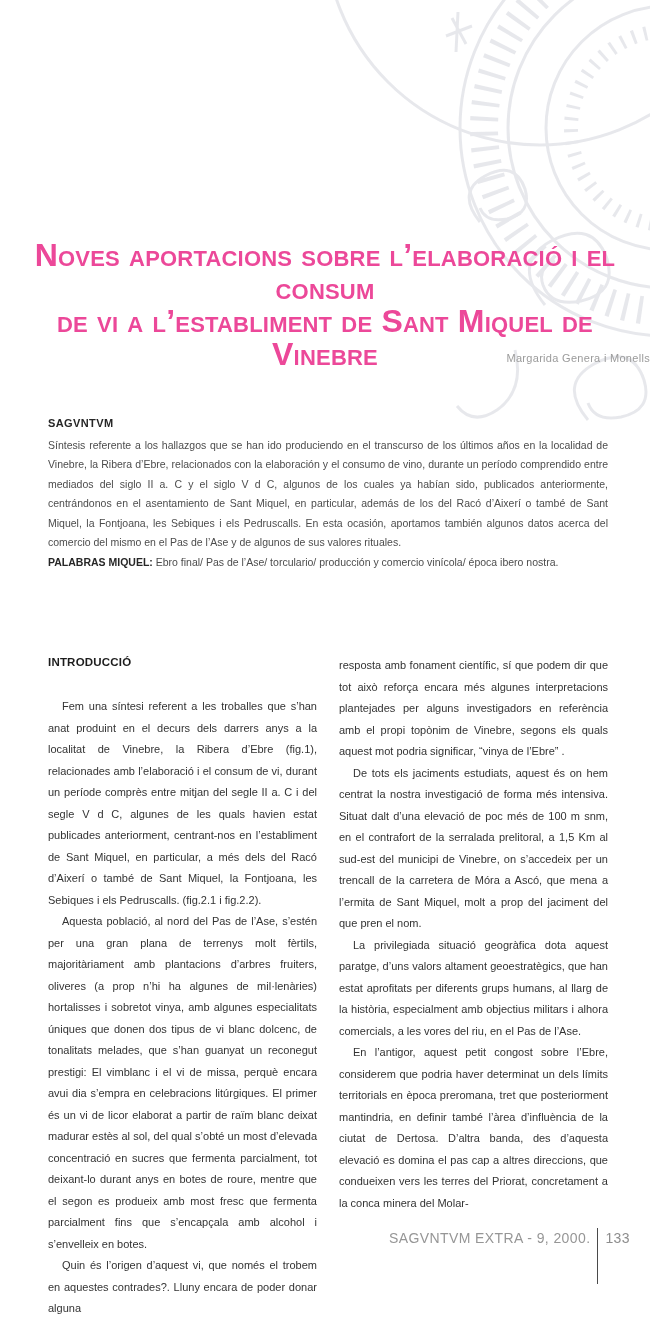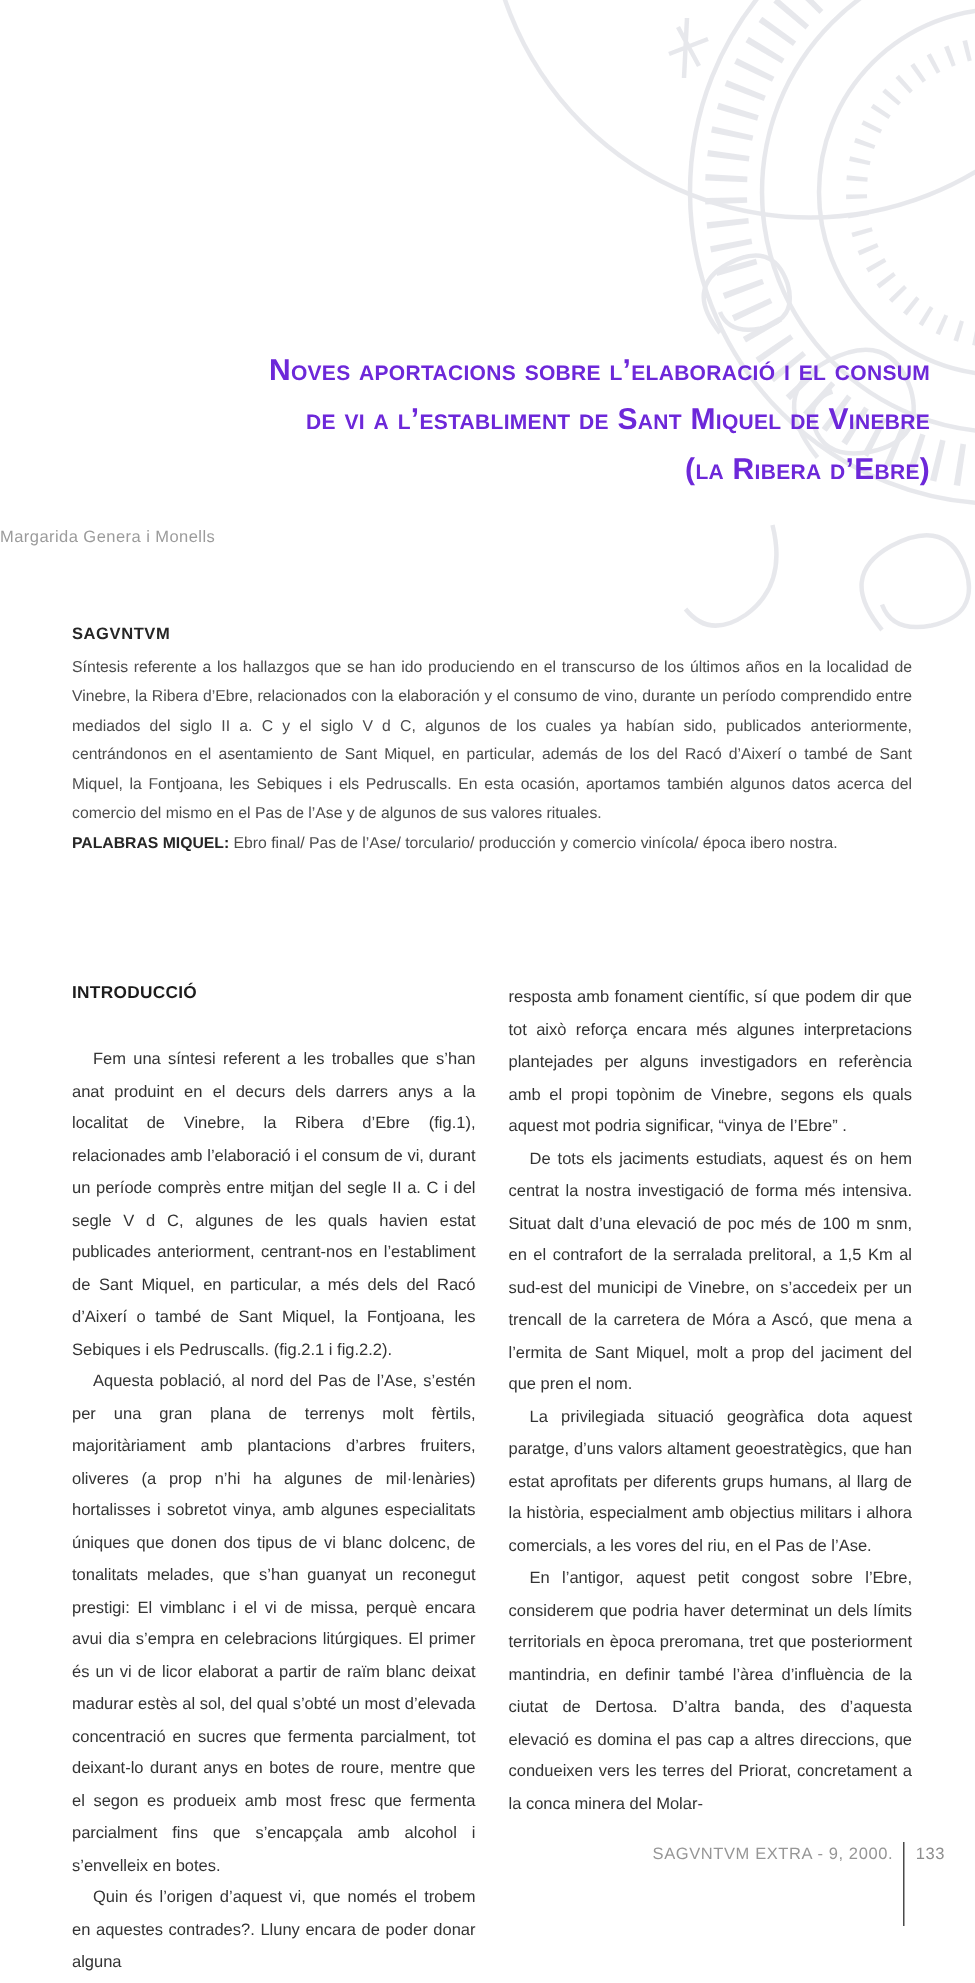--- a/index.html
+++ b/index.html
@@ -14,9 +14,9 @@
 
   
   .title-block{
-    position:absolute;top:218px;left:30px;width:590px;text-align:right;
-    color:#6d28d9;font-weight:bold;font-variant:small-caps;
-    font-size:20px;line-height:33px;letter-spacing:0.2px;
+    position:absolute;top:218px;left:30px;width:590px;text-align:center;
+    color:#ec4899;font-weight:bold;font-variant:small-caps;
+    font-size:32px;line-height:33px;letter-spacing:0.2px;
   }
   .title-line{display:block;}
 

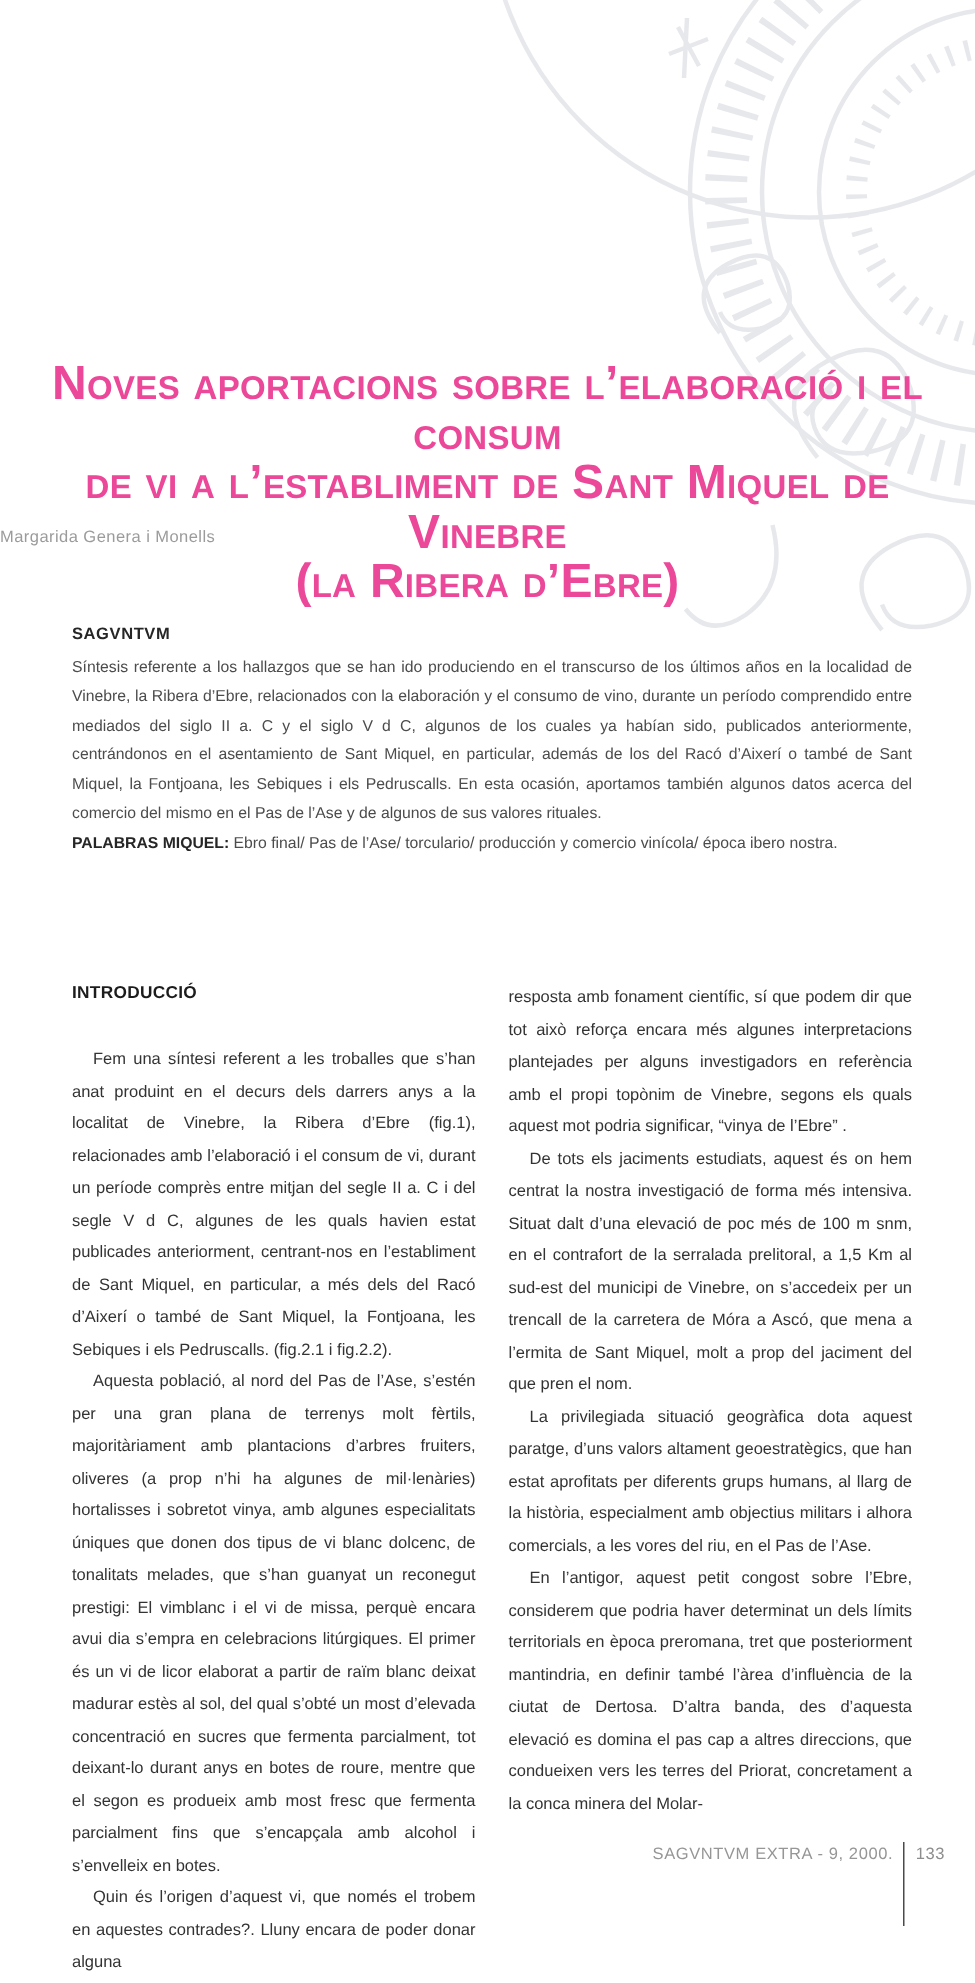--- a/index.html
+++ b/index.html
@@ -22,7 +22,7 @@
 
   
   .author{
-    position:absolute;top:352px;left:0;width:650px;text-align:left;
+    position:absolute;top:352px;left:0;width:650px;text-align:right;
     color:#9b9b9b;font-size:11px;letter-spacing:0.3px;
   }
 

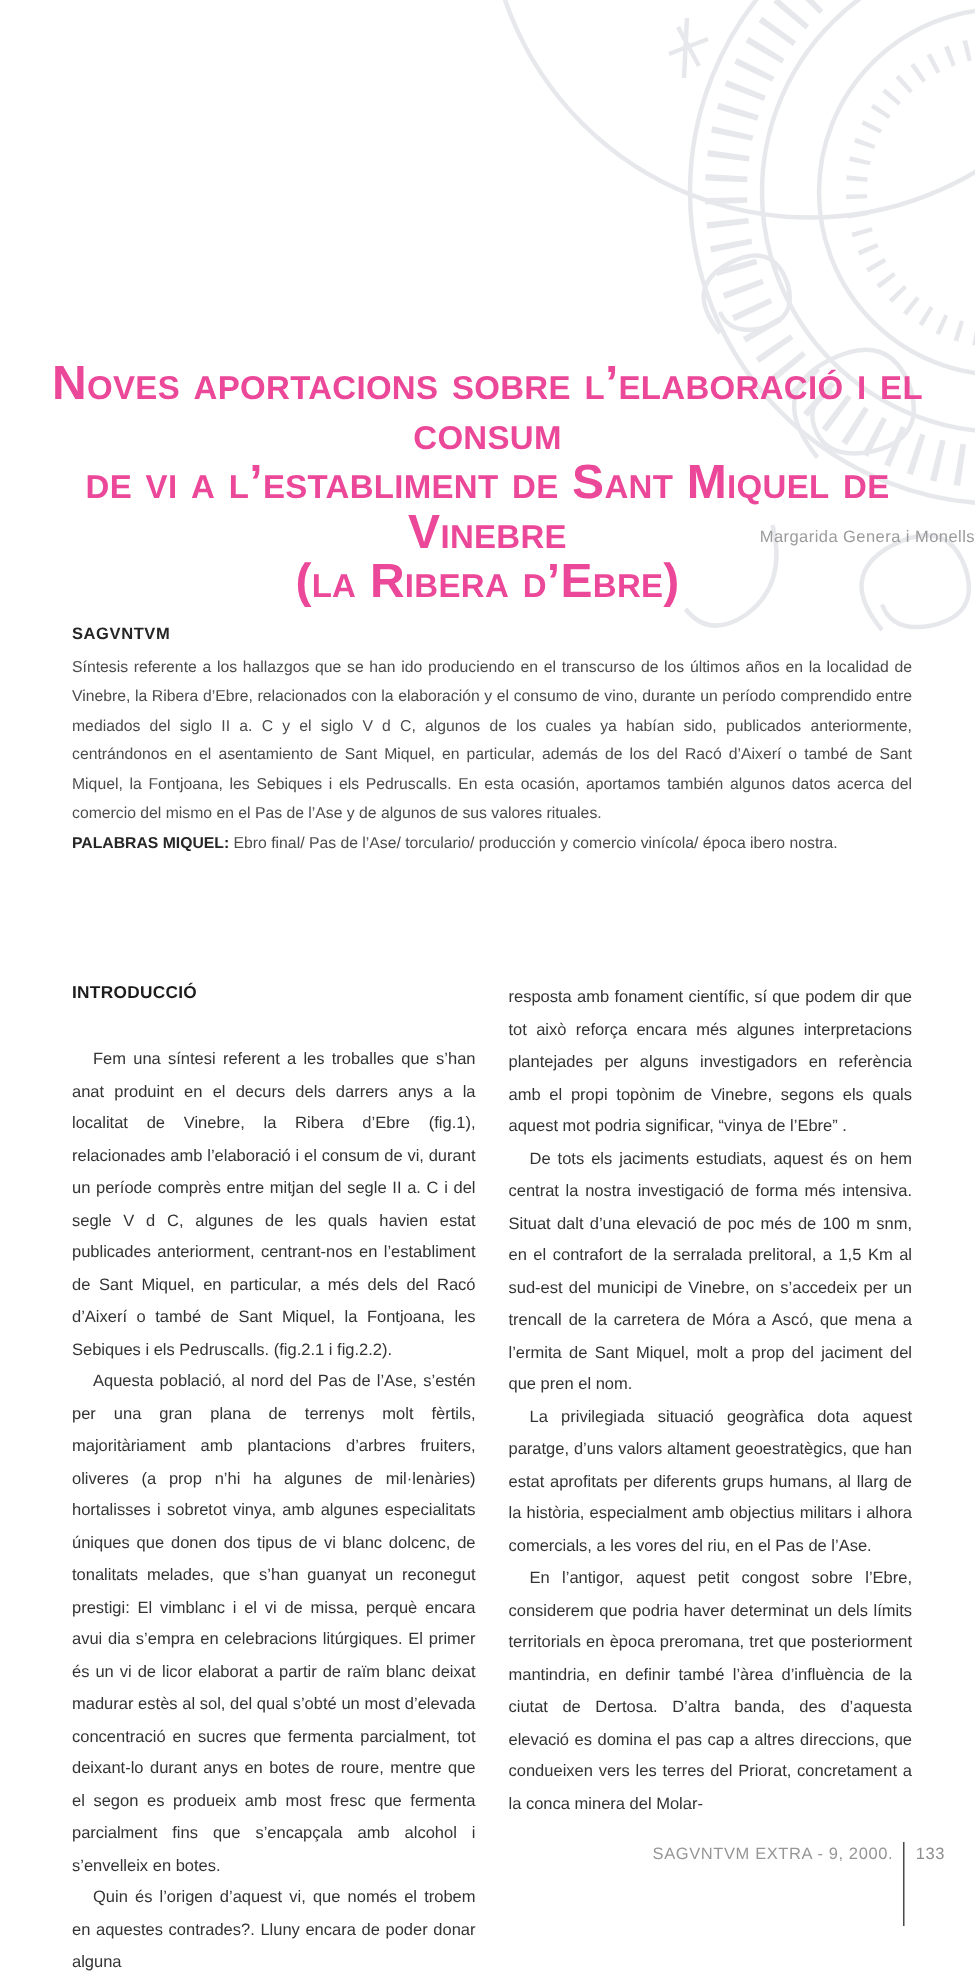--- a/index.html
+++ b/index.html
@@ -87,7 +87,6 @@
   <h1 class="title-block">
     <span class="title-line">Noves aportacions sobre l’elaboració i el consum</span>
     <span class="title-line">de vi a l’establiment de Sant Miquel de Vinebre</span>
-    <span class="title-line">(la Ribera d’Ebre)</span>
   </h1>
 
   <div class="author">Margarida Genera i Monells</div>

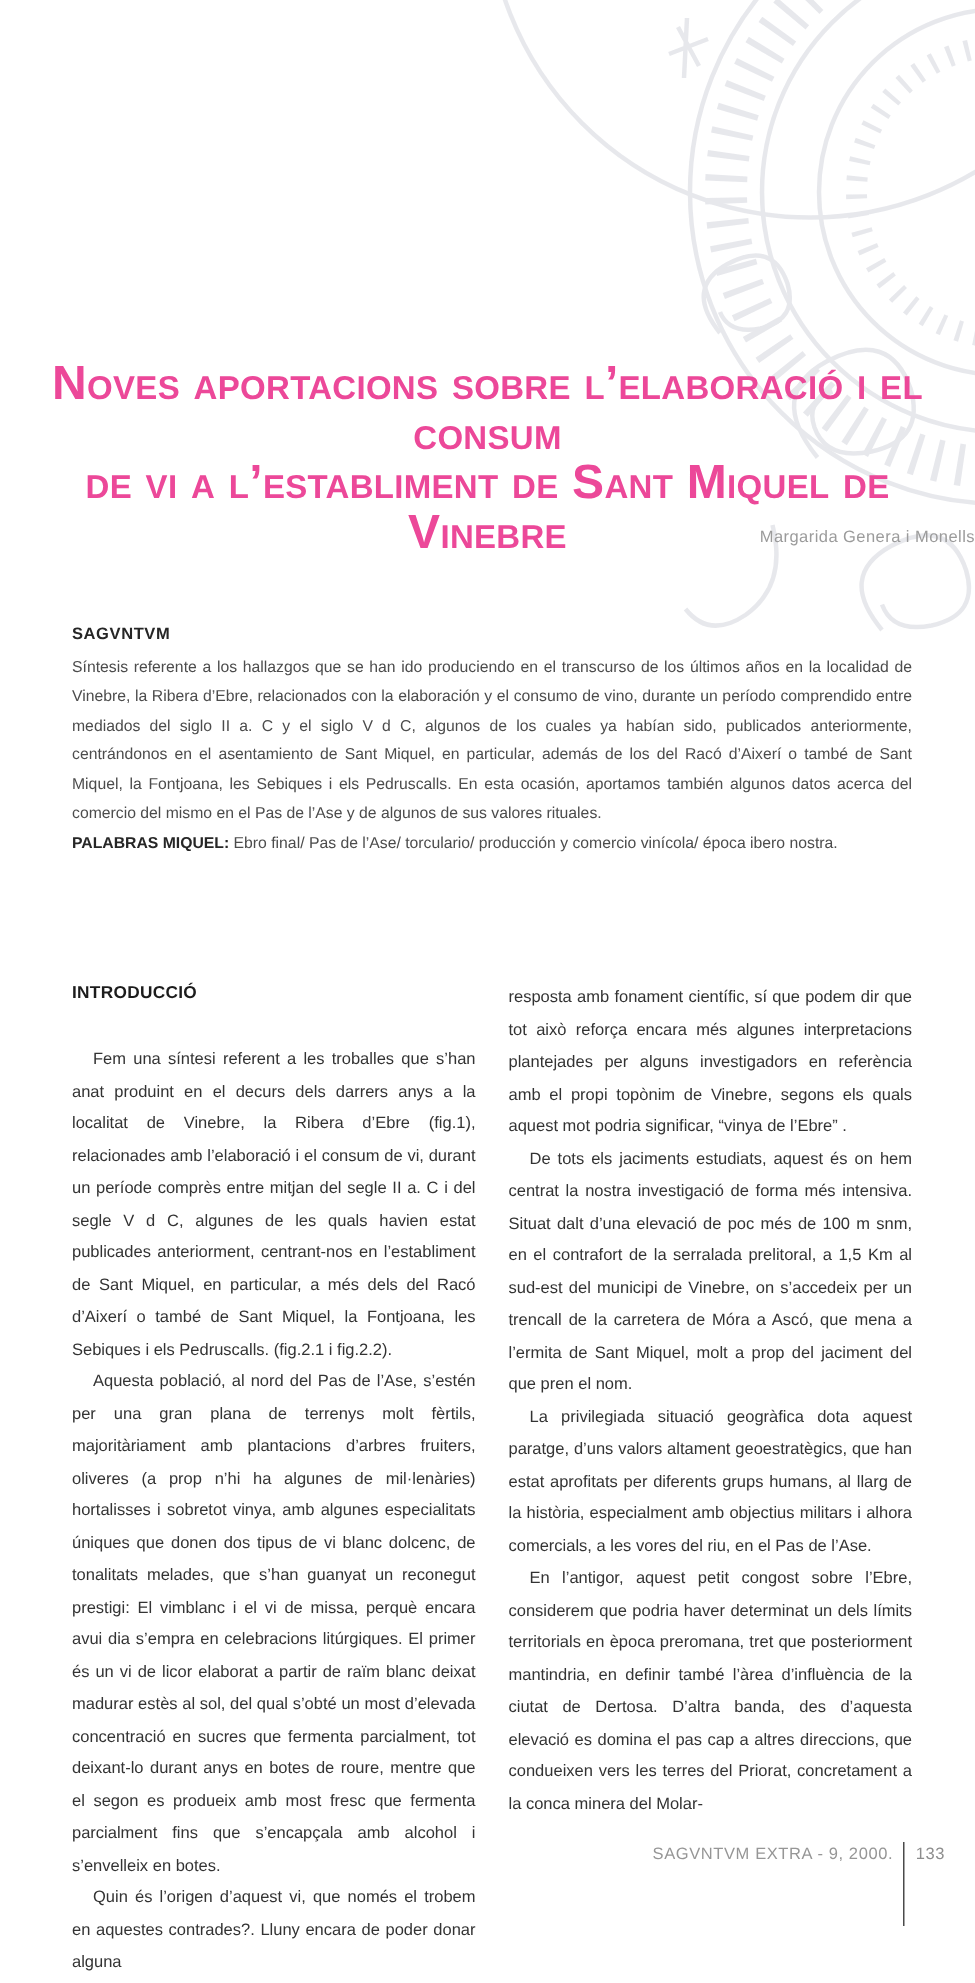--- a/index.html
+++ b/index.html
@@ -57,7 +57,7 @@
   .footer{
     position:absolute;top:1228px;right:20px;
     display:flex;align-items:flex-start;
-    font-size:11px;color:#969696;letter-spacing:0.4px;
+    font-size:14px;color:#969696;letter-spacing:0.4px;
   }
   .footer .journal{padding-top:2px;}
   .footer .bar{width:1px;height:56px;background:#4a4a4a;margin:0 7px;}

